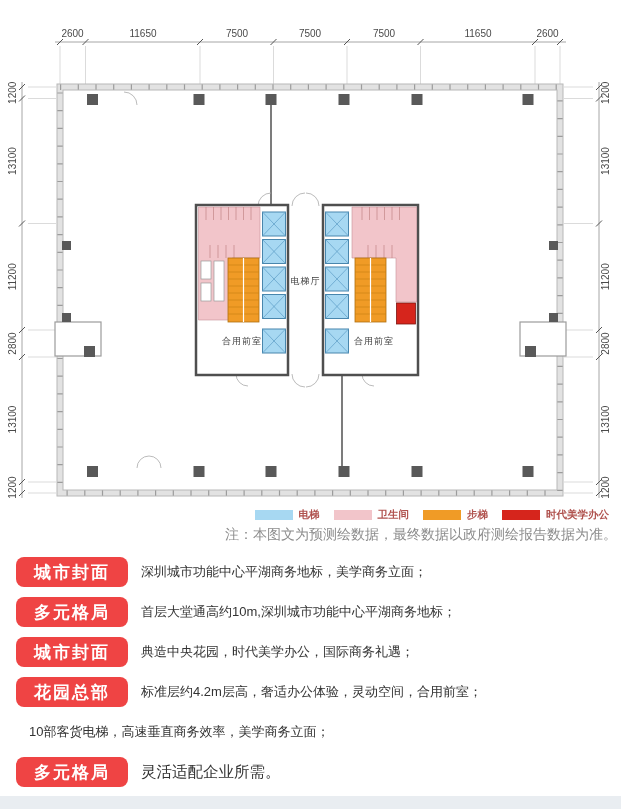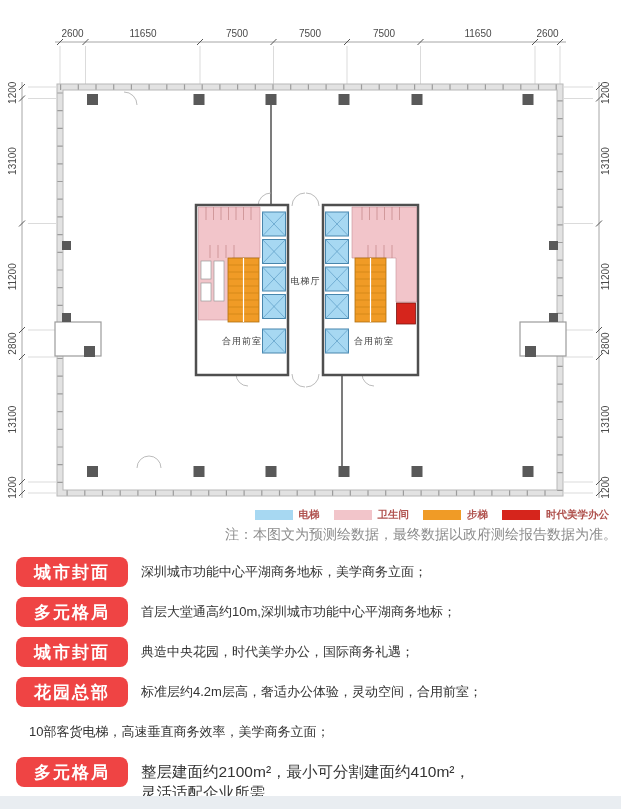--- a/index.html
+++ b/index.html
@@ -326,7 +326,6 @@
     <div class="feature-row">
       <div class="tag">多元格局</div>
       <div class="desc2">
-        <div class="line">整层建面约2100m²，最小可分割建面约410m²，</div>
         <div class="line">灵活适配企业所需。</div>
       </div>
     </div>

